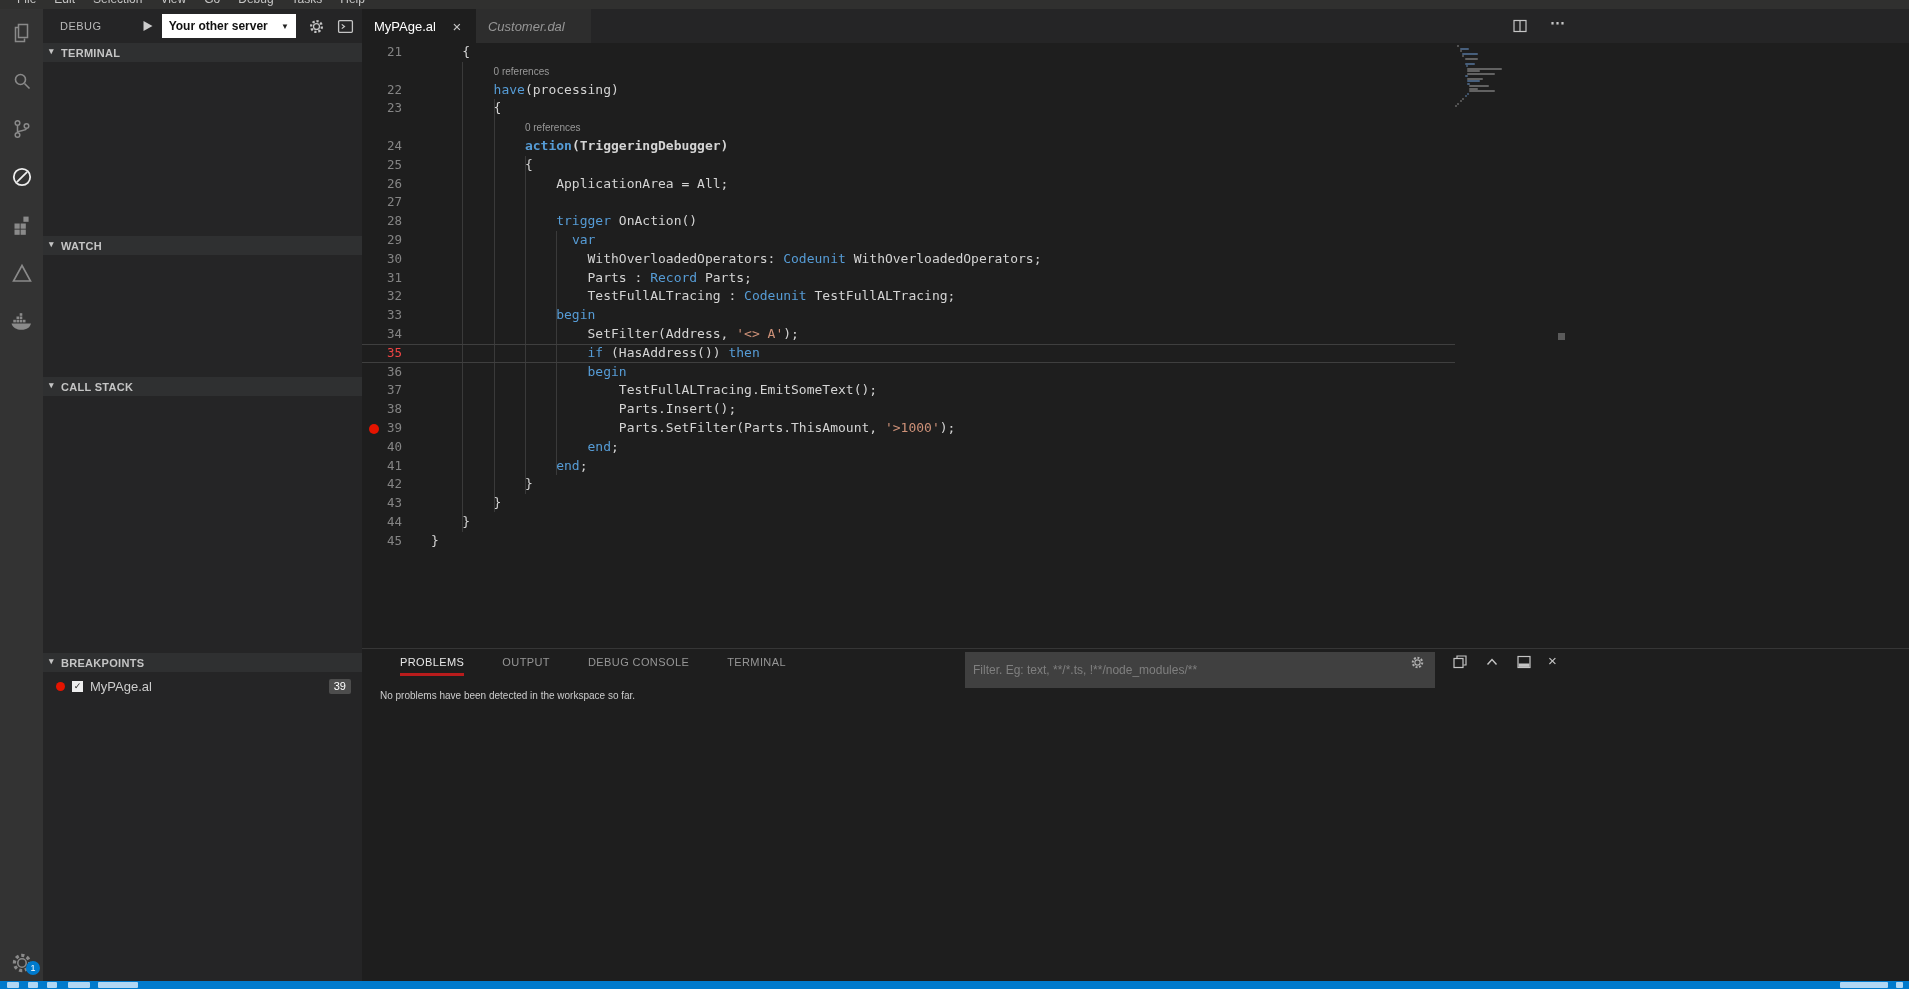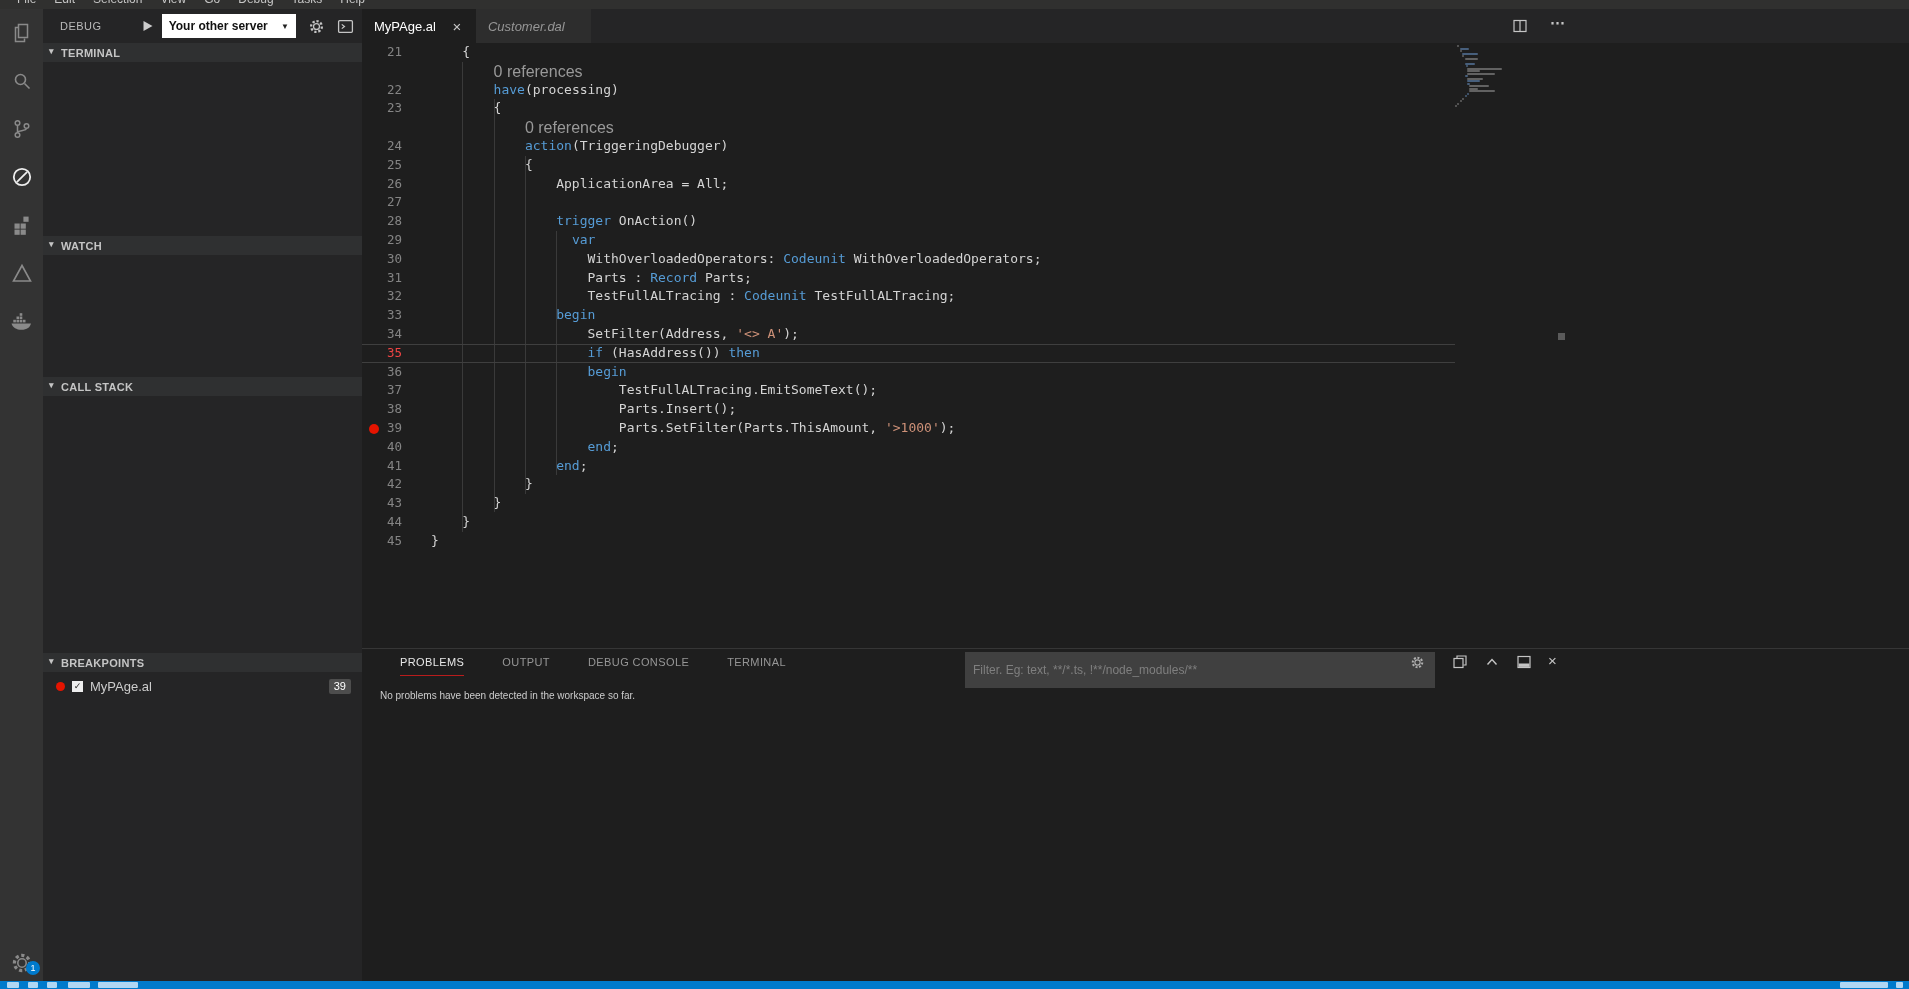--- a/index.html
+++ b/index.html
@@ -55,7 +55,7 @@
   .tk-k { color:#569cd6; }
   .tk-s { color:#ce9178; }
   .tk-d { color:#d4d4d4; }
-  .codelens { height:18.8px; line-height:20px; font-size:16px; color:#999999; }
+  .codelens { height:18.8px; line-height:20px; font-size:10px; color:#999999; }
   .guide { position:absolute; width:1px; background:#3a3a3a; }
   .minimap { position:absolute; left:1093px; top:2px; width:62px; }
   .mm-line { height:2px; margin-bottom:0.5px; opacity:.75; border-radius:1px; }

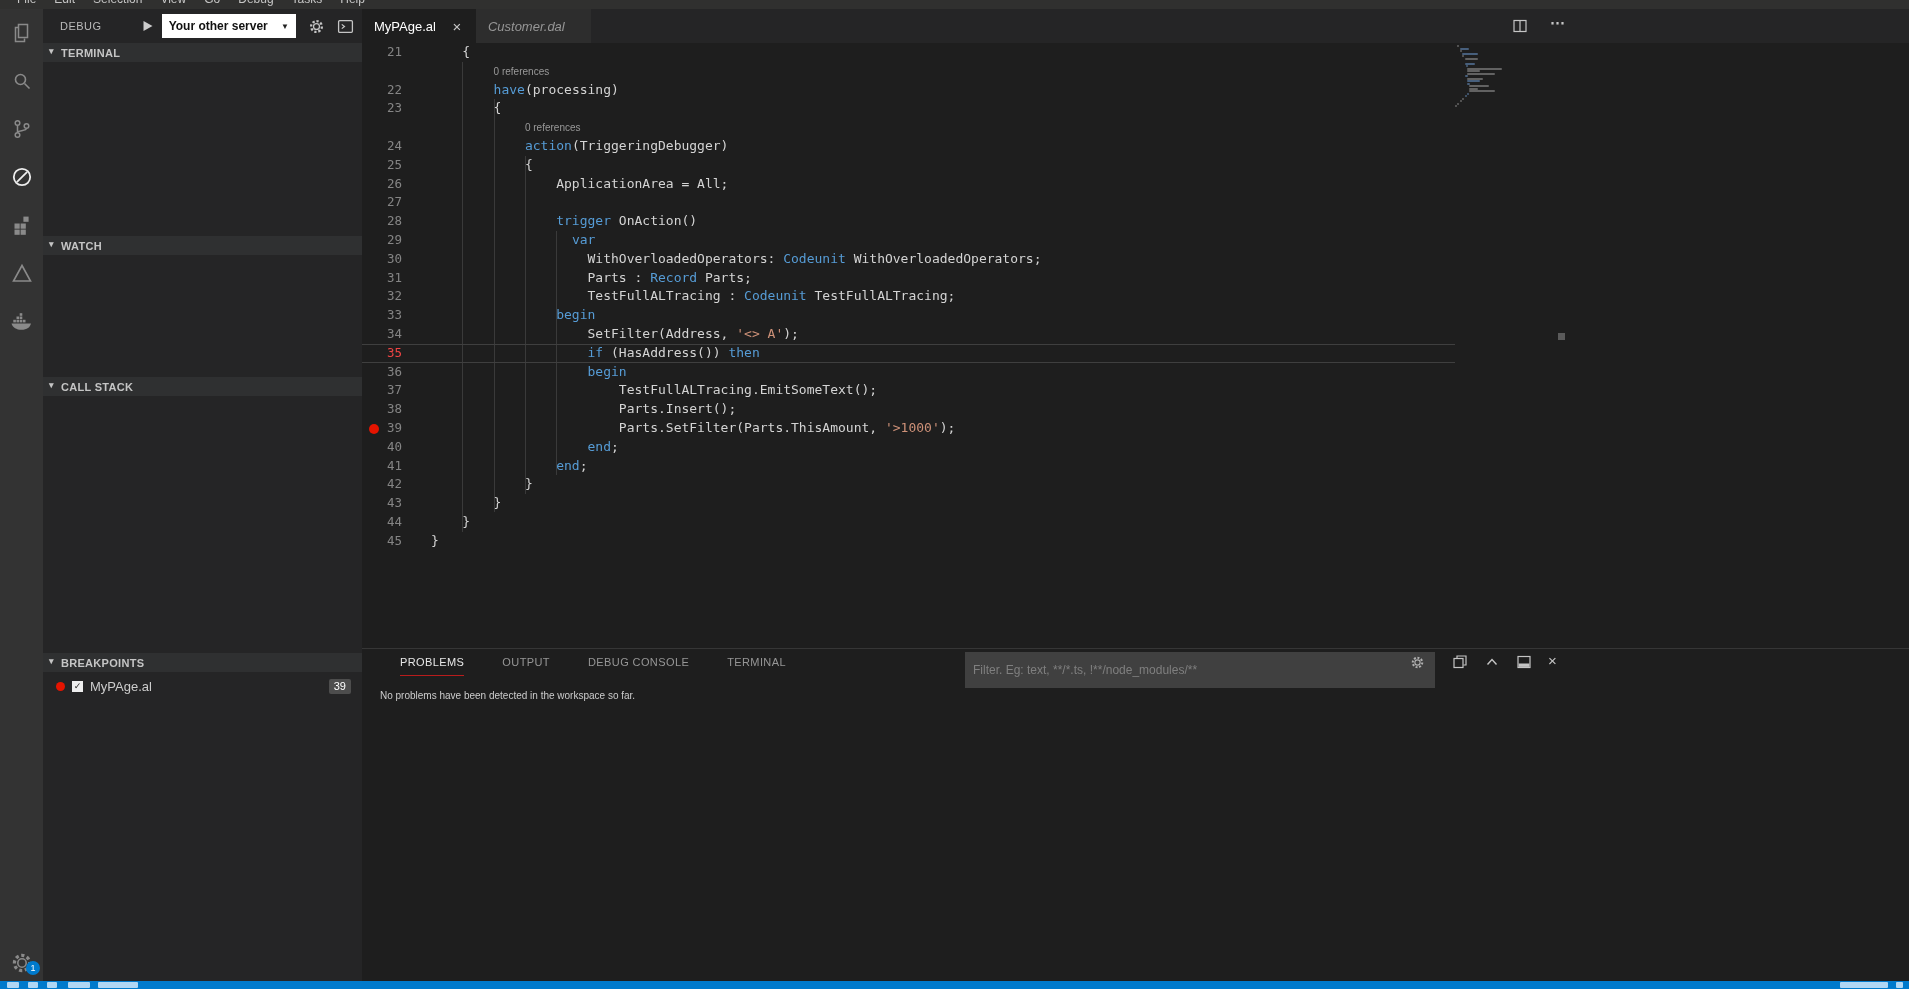--- a/index.html
+++ b/index.html
@@ -254,7 +254,7 @@
           <div class="codelens" style="padding-left: 162.924px;">0 references</div>
           <div class="row">
             <div class="gutter"><span class="num">24</span></div>
-            <div class="text" style="padding-left: 93.924px;"><span class="tk-k">action</span><span class="tk-d">(TriggeringDebugger)</span></div>
+            <div class="text" style="padding-left: 93.924px; font-weight: bold;"><span class="tk-k">action</span><span class="tk-d">(TriggeringDebugger)</span></div>
           </div>
           <div class="row">
             <div class="gutter"><span class="num">25</span></div>

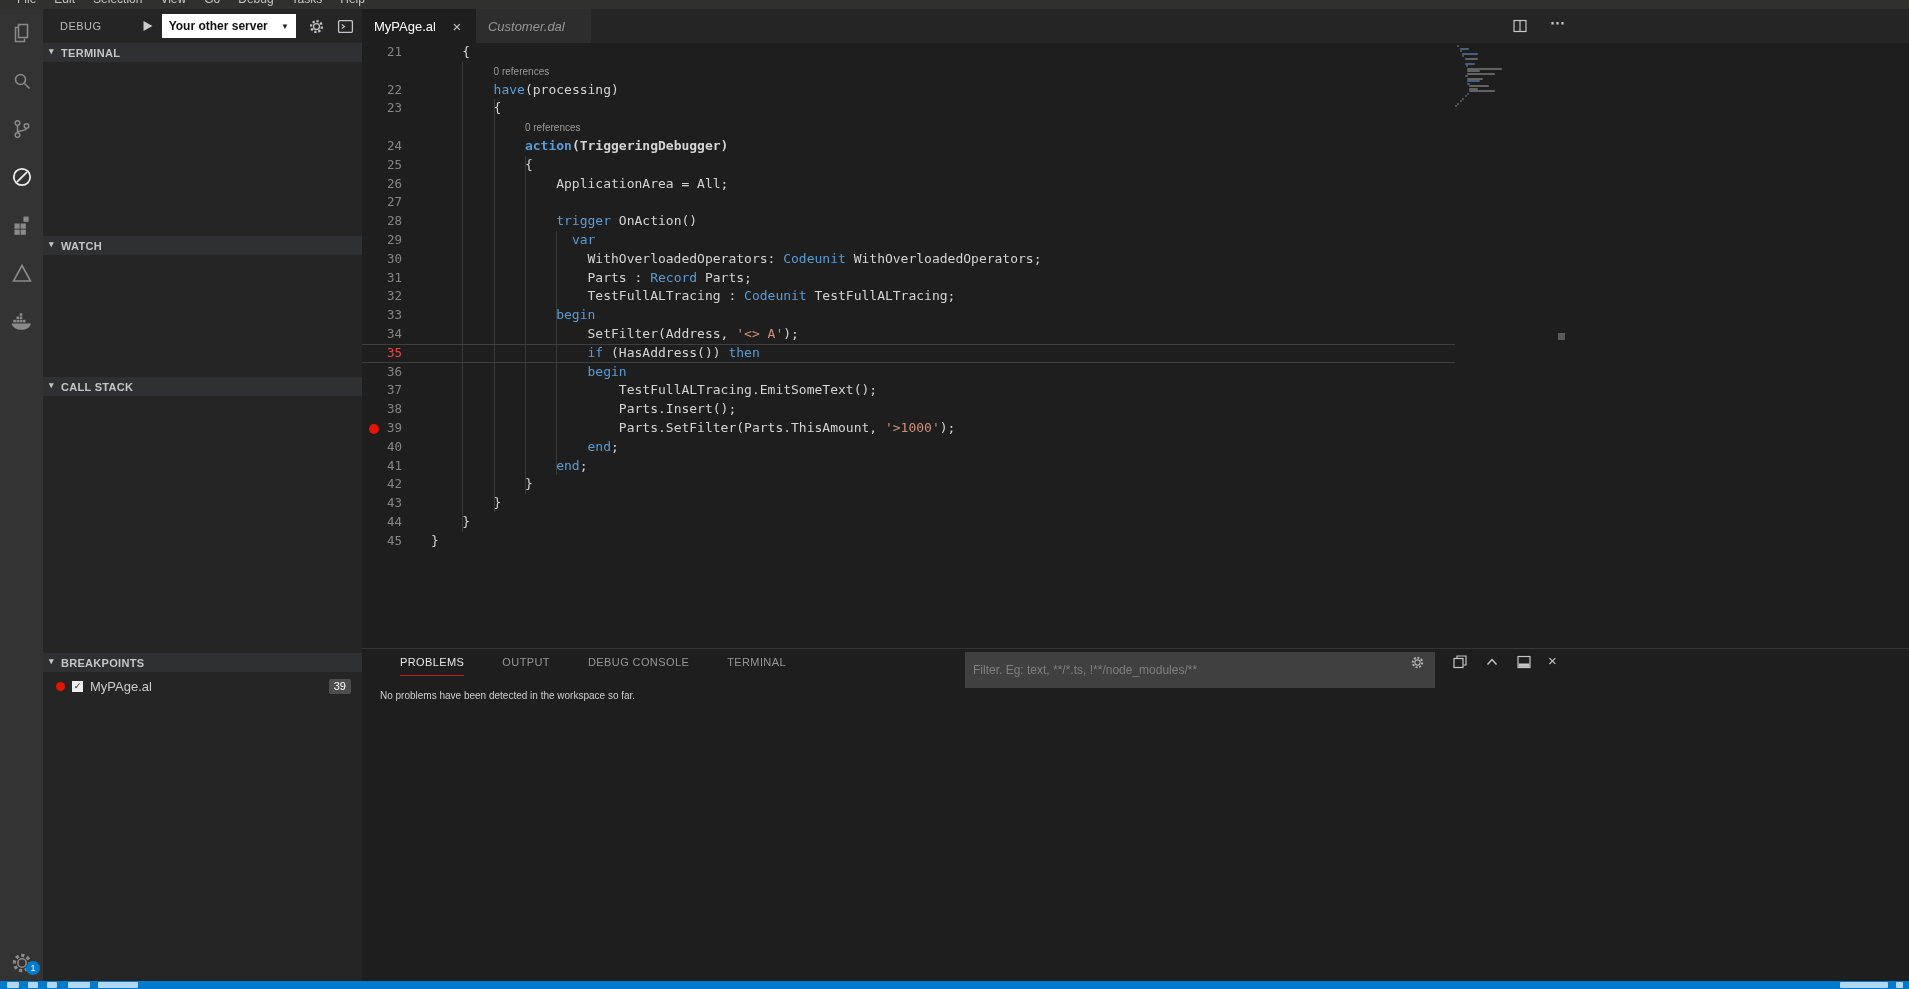--- a/index.html
+++ b/index.html
@@ -65,7 +65,7 @@
   .panel { height:333px; flex:none; border-top:1px solid rgba(128,128,128,0.25); position:relative; }
   .panel-header { height:27px; display:flex; align-items:center; padding-left:38px; position:relative; }
   .panel-tab { font-size:11px; color:#969696; margin-right:38px; height:27px; line-height:26px; letter-spacing:.4px; }
-  .panel-tab.active { color:#e7e7e7; border-bottom:1px solid #b91c1c; }
+  .panel-tab.active { color:#e7e7e7; border-bottom:3px solid #b91c1c; }
   .panel-filter { position:absolute; left:603px; top:3px; width:470px; height:36px; background:#404040; border:none; color:#bbbbbb; font-size:12px; padding:0 28px 0 8px; font-family:"Liberation Sans",sans-serif; }
   .panel-filter::placeholder { color:#7f7f7f; }
   .filter-gear { position:absolute; left:1048px; top:6px; }

